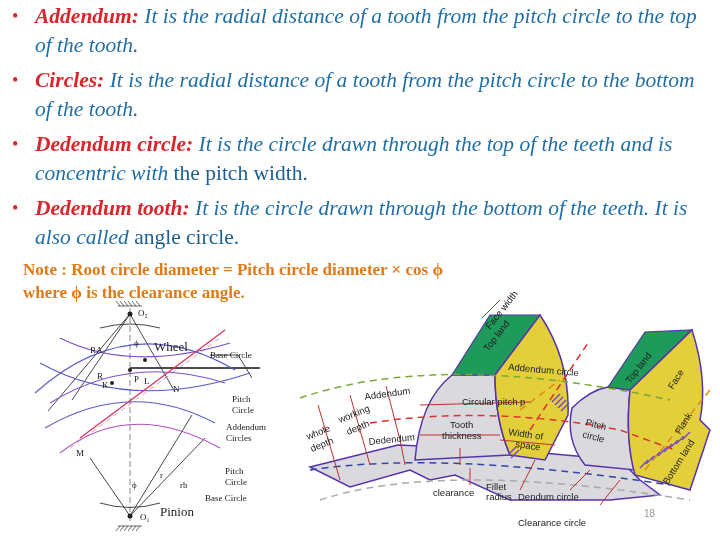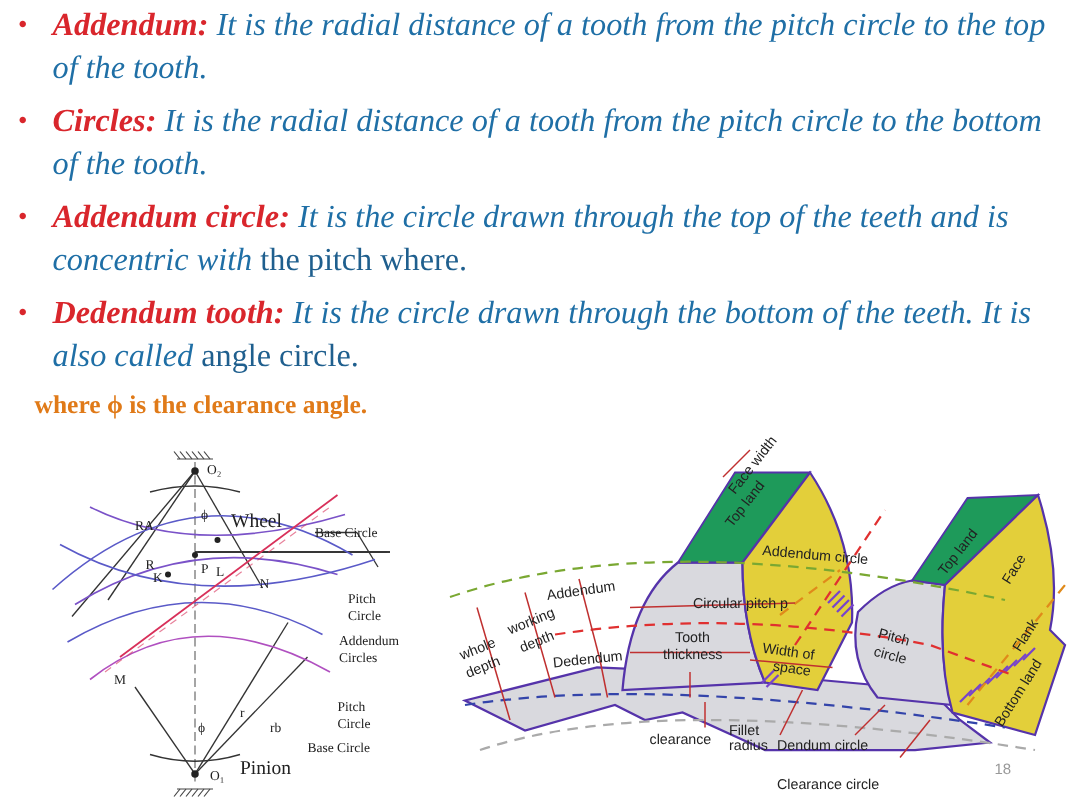--- a/index.html
+++ b/index.html
@@ -31,7 +31,7 @@
   </div>
   <div class="bullet" style="top:2px;">
     <span class="dot">•</span>
-    <span class="term">Addendum circle:</span><span> It is the circle drawn through the top of the teeth and is concentric with </span><span class="plain">the pitch where.</span>
+    <span class="term">Dedendum circle:</span><span> It is the circle drawn through the top of the teeth and is concentric with </span><span class="plain">the pitch where.</span>
   </div>
   <div class="bullet" style="top:2px;">
     <span class="dot">•</span>

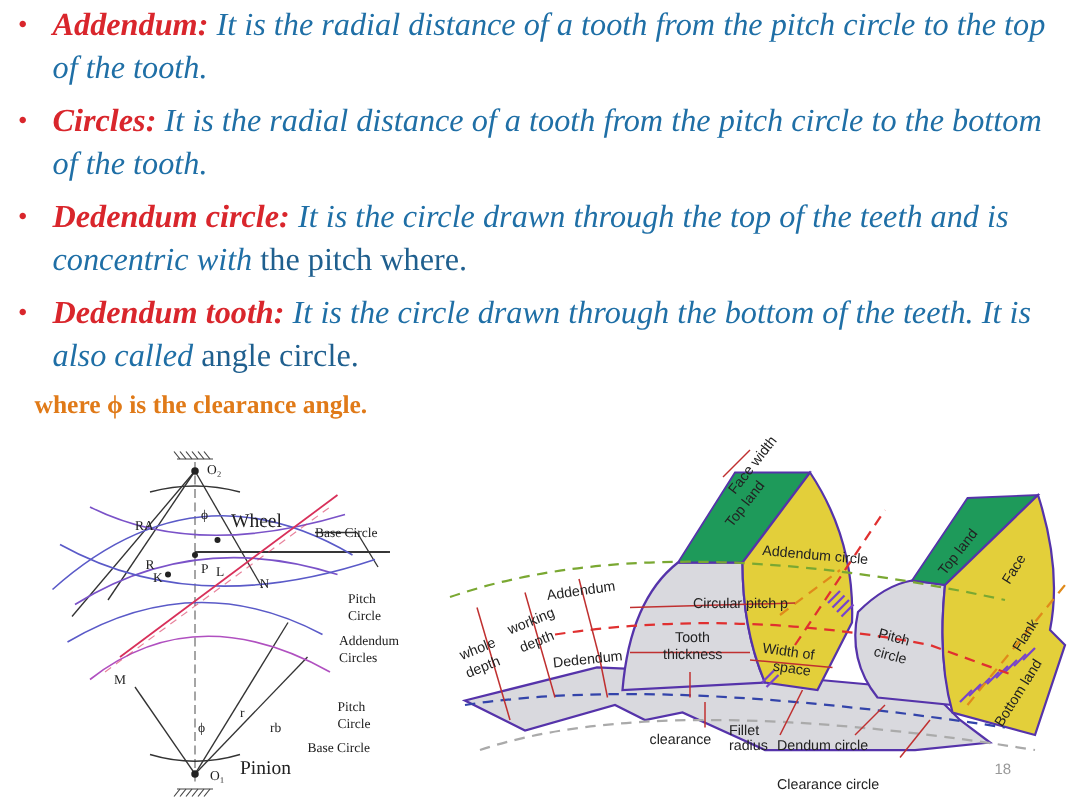--- a/index.html
+++ b/index.html
@@ -31,7 +31,7 @@
   </div>
   <div class="bullet" style="top:2px;">
     <span class="dot">•</span>
-    <span class="term">Dedendum circle:</span><span> It is the circle drawn through the top of the teeth and is concentric with </span><span class="plain">the pitch where.</span>
+    <span class="term">Dedendum circle:</span><span> It is the circle drawn through the top of the teeth and is concentric with </span><span class="plain">the pitch width.</span>
   </div>
   <div class="bullet" style="top:2px;">
     <span class="dot">•</span>

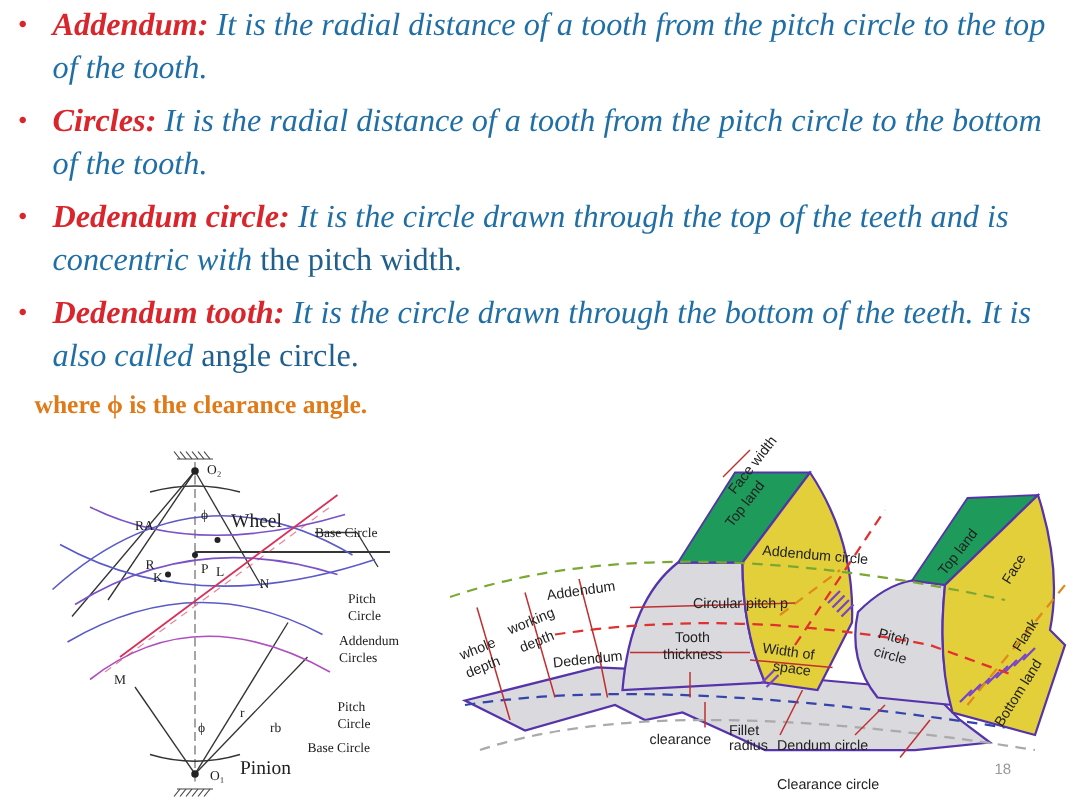--- a/index.html
+++ b/index.html
@@ -40,6 +40,7 @@
 </div>
 
 <div class="note">
+  <div>Note : Root circle diameter = Pitch circle diameter × cos ϕ</div>
   <div>where ϕ is the clearance angle.</div>
 </div>
 

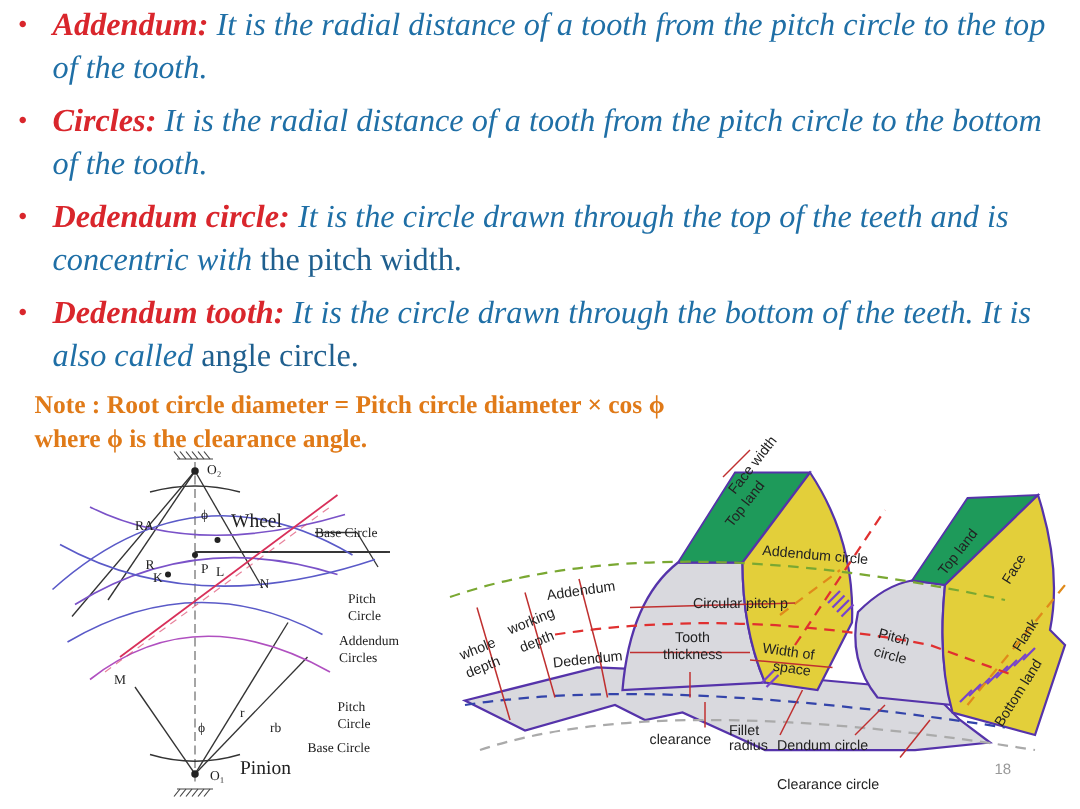--- a/index.html
+++ b/index.html
@@ -15,7 +15,7 @@
   .lbl{font-family:"Liberation Serif",serif;font-size:9px;fill:#222;}
   .lblb{font-family:"Liberation Serif",serif;font-size:13px;fill:#222;}
   .sl{font-family:"Liberation Sans",sans-serif;font-size:9.5px;fill:#222;}
-  .page-num{position:absolute;left:663px;top:508px;font-family:"Liberation Sans",sans-serif;font-size:10px;color:#999;}
+  .page-num{position:absolute;left:644px;top:508px;font-family:"Liberation Sans",sans-serif;font-size:10px;color:#999;}
 </style>
 </head>
 <body>

